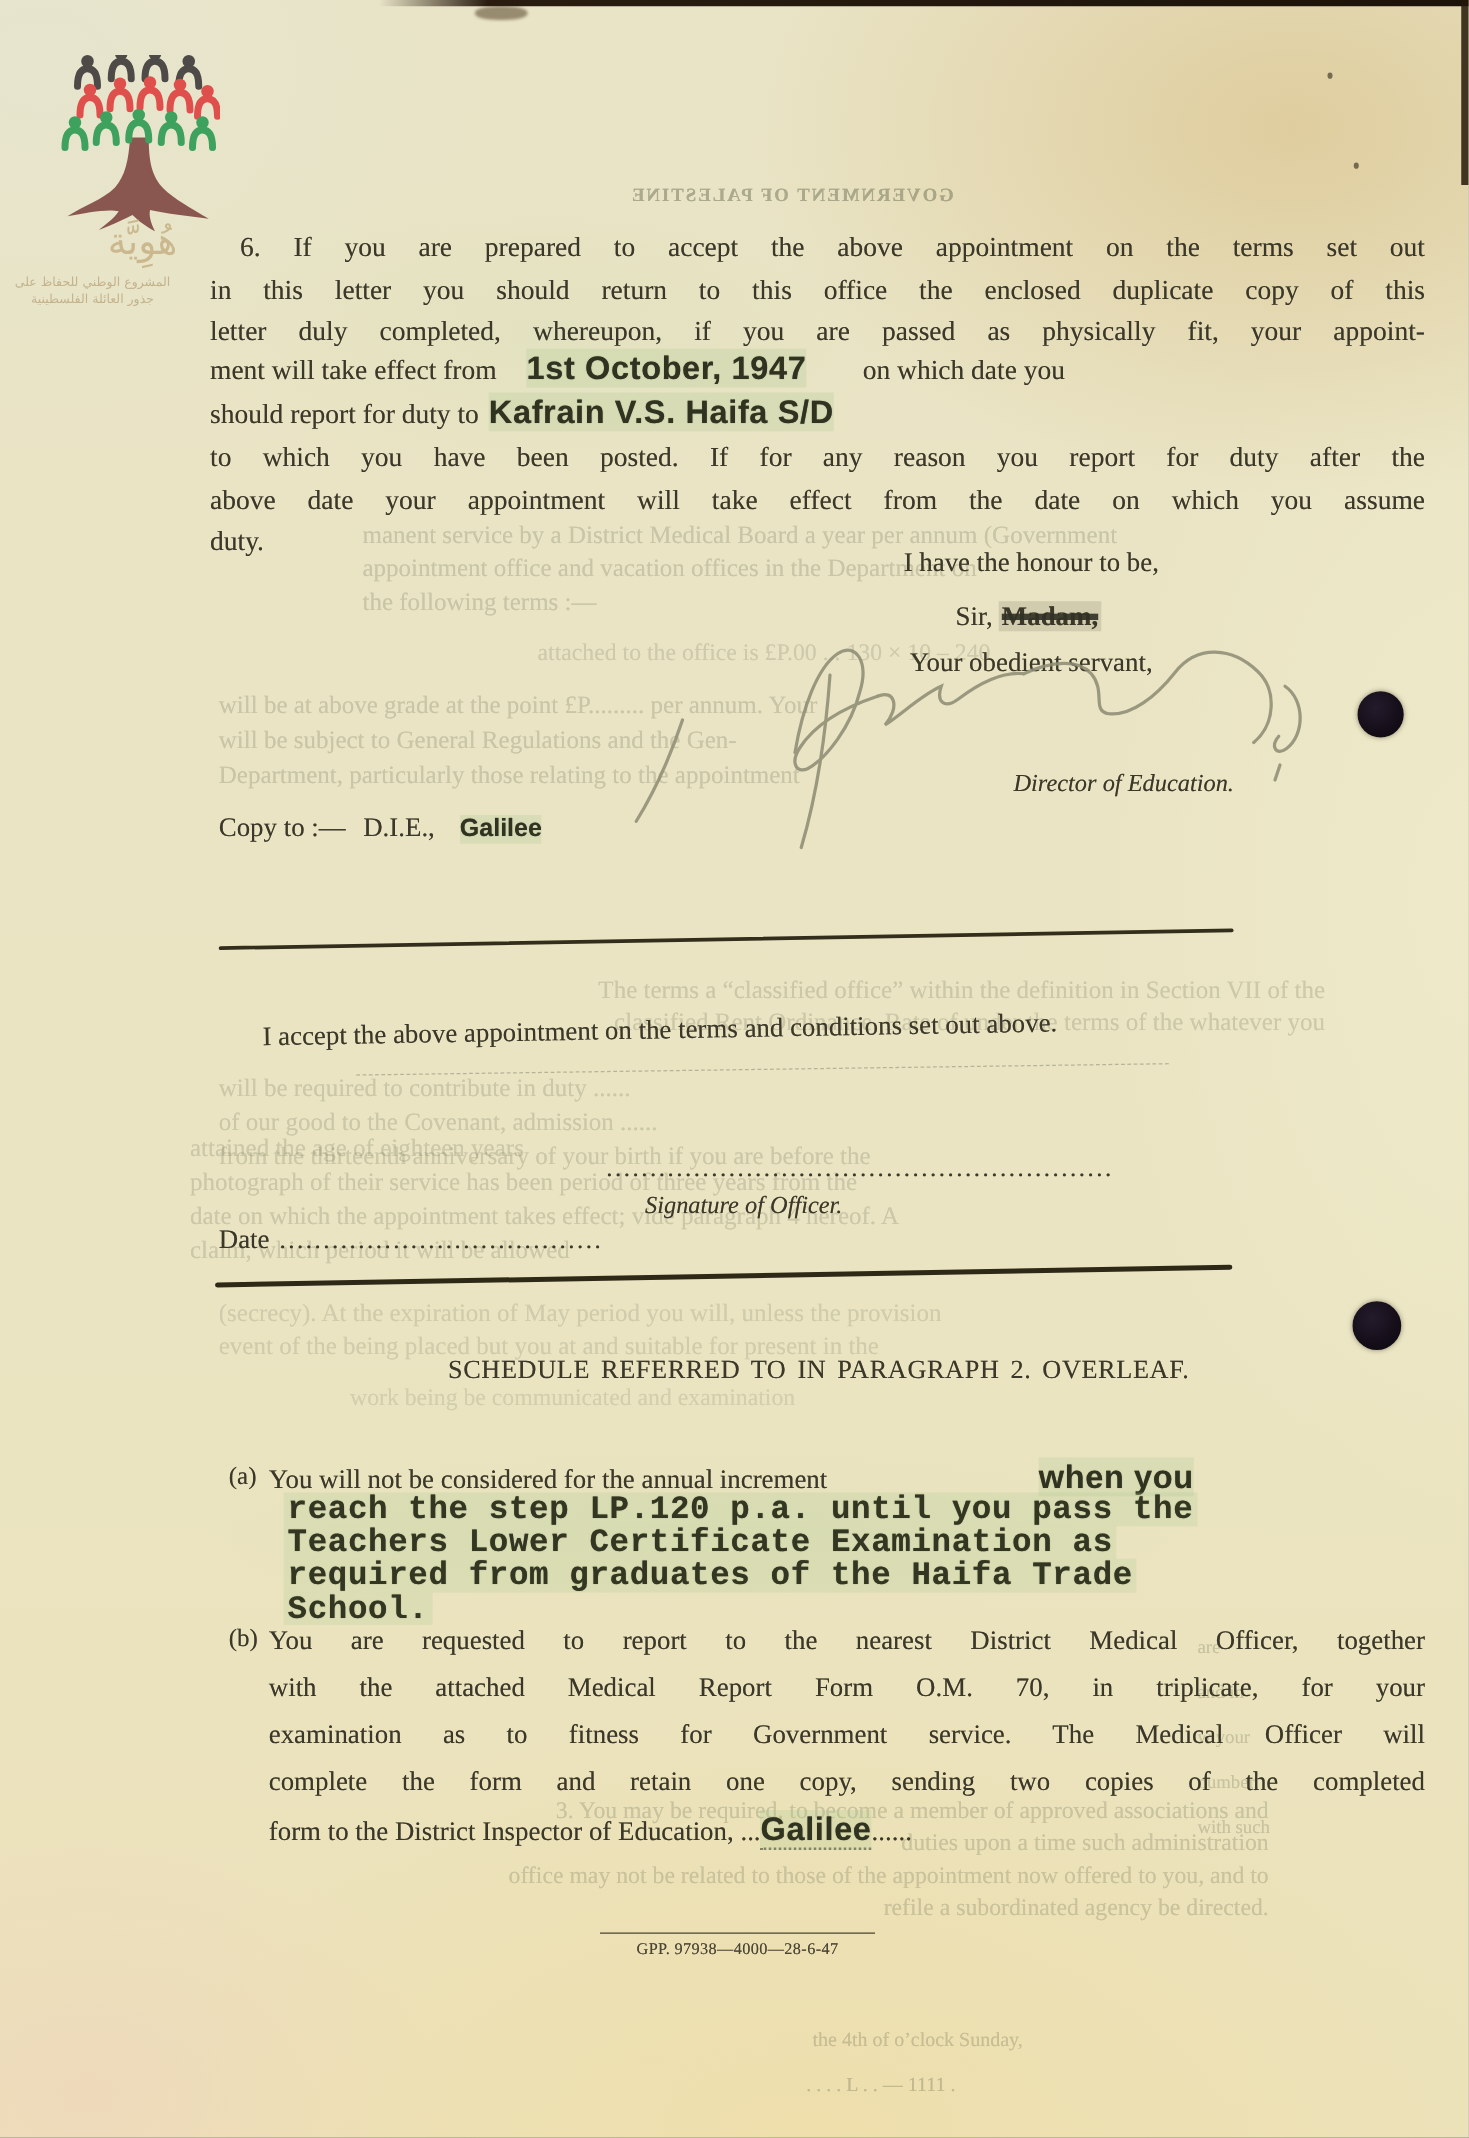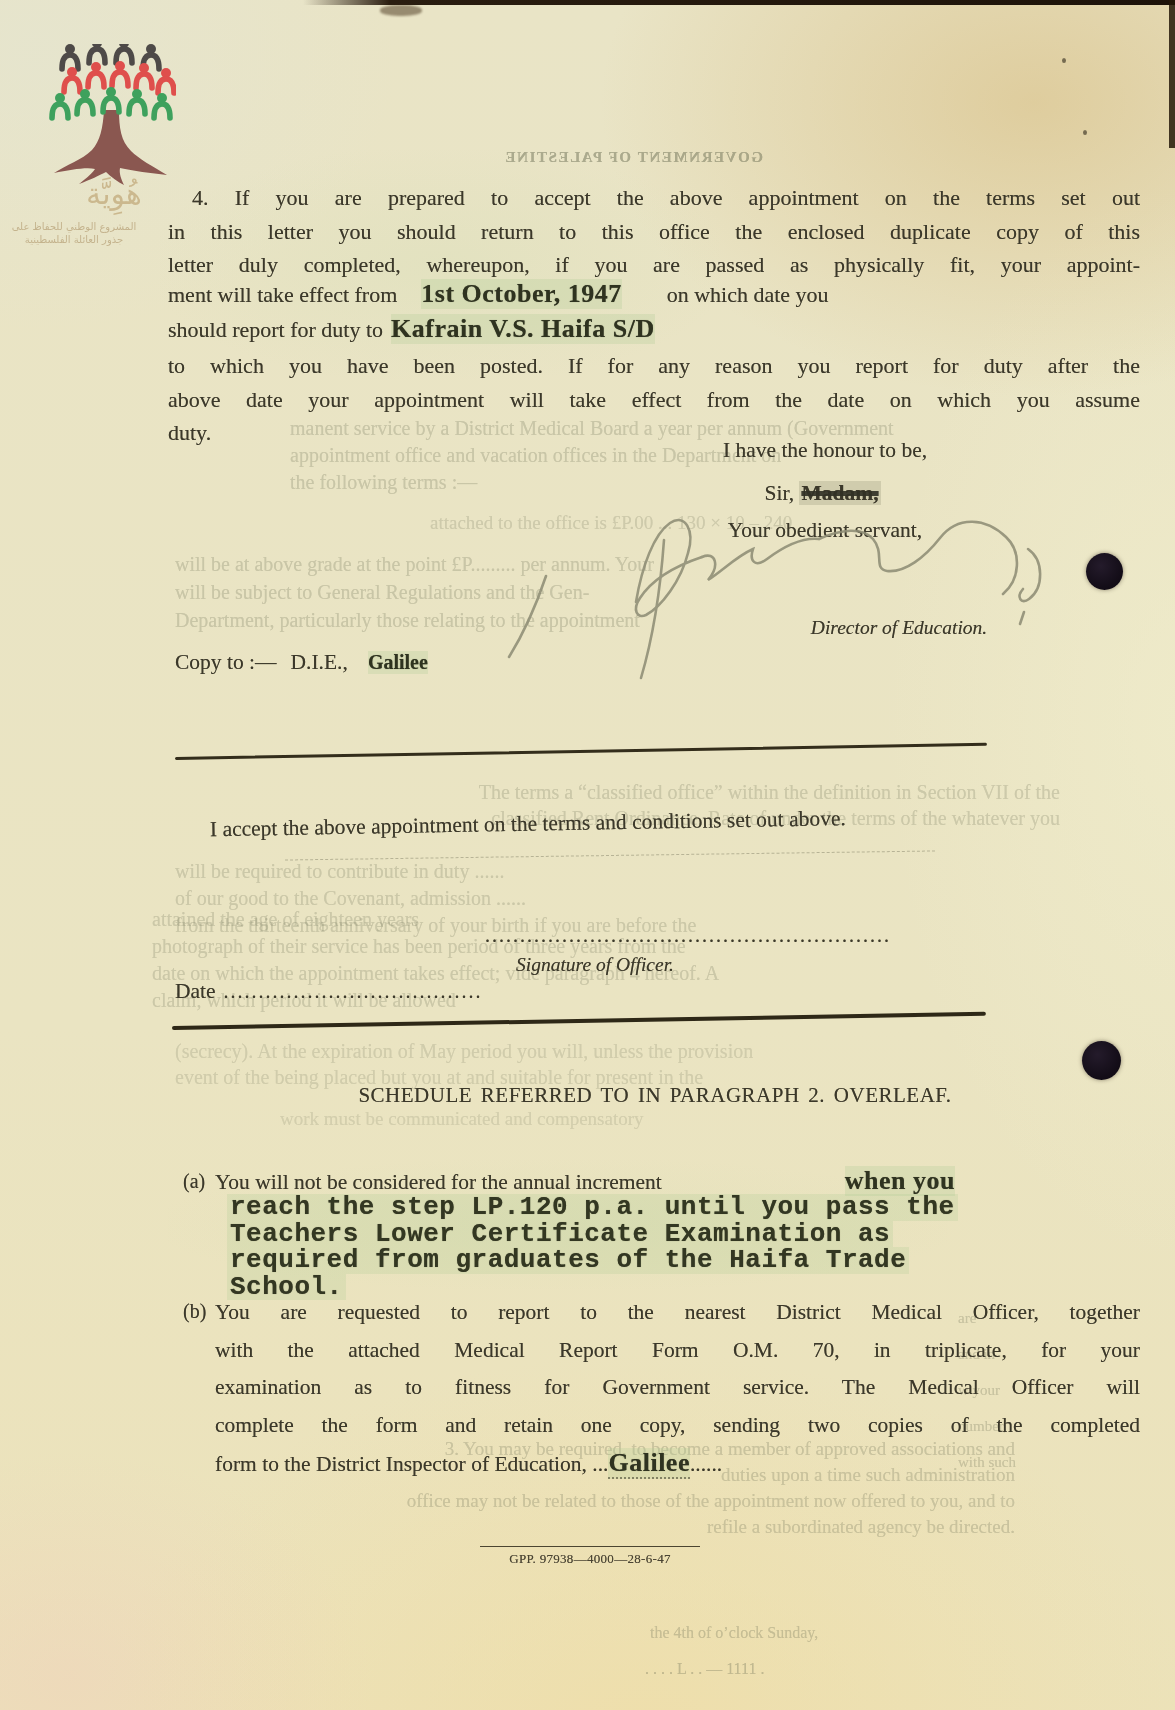--- a/index.html
+++ b/index.html
@@ -194,7 +194,7 @@
   <div class="abs bleed serif" id="bleed12b">. . . .  L . . — 1111 .</div>
 
   <div class="abs serif" id="p4-top">
-      <div class="jline">4.  If you are prepared to accept the above appointment on the terms set out</div>
+      <div class="jline">6.  If you are prepared to accept the above appointment on the terms set out</div>
       <div class="jline">in this letter you should return to this office the enclosed duplicate copy of this</div>
       <div class="jline">letter duly completed, whereupon, if you are passed as physically fit, your appoint-</div>
     </div>

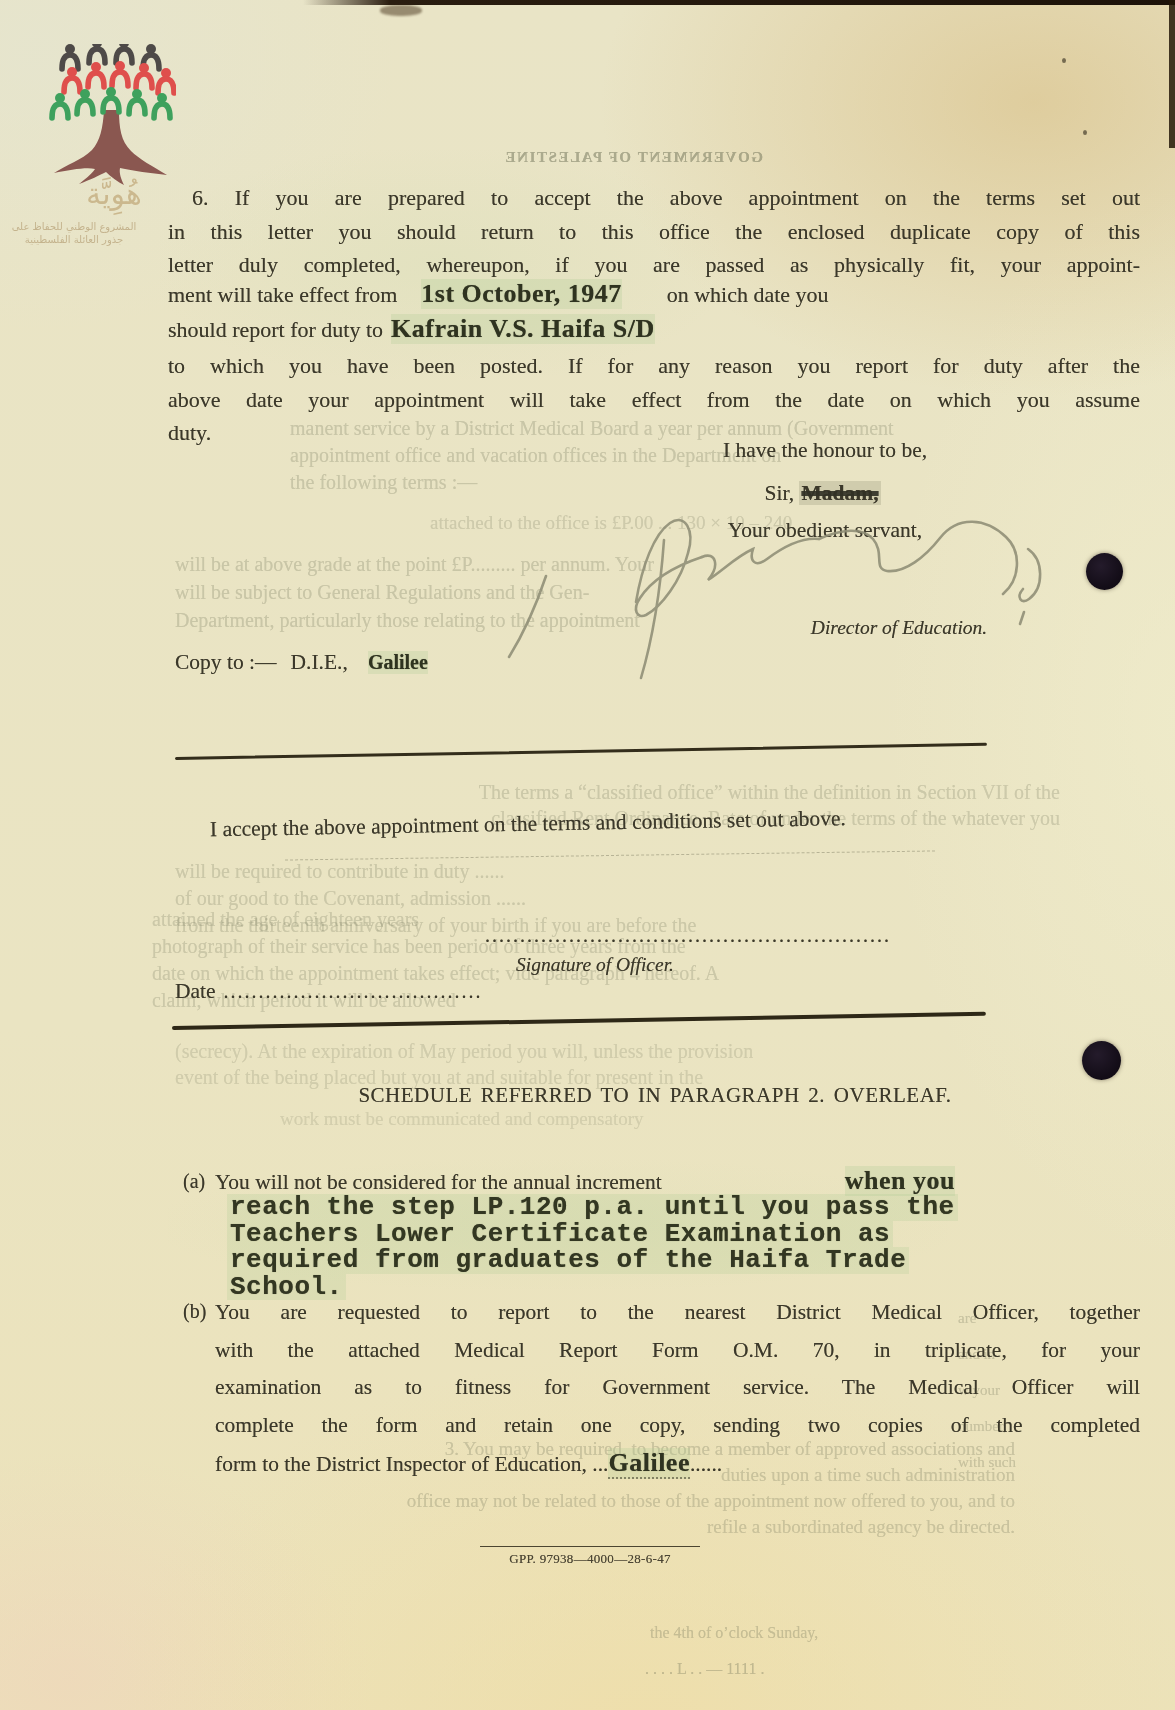--- a/index.html
+++ b/index.html
@@ -17,7 +17,7 @@
   }
   .abs{position:absolute;}
   .serif{font-family:"Liberation Serif","DejaVu Serif",serif;text-shadow:0 0 .5px rgba(60,55,40,.55);}
-  .tw{font-family:Liberation Serif, serif;font-weight:bold;color:#2f3320;
+  .tw{font-family:Liberation Sans, sans-serif;font-weight:bold;color:#2f3320;
       text-shadow:0 0 .7px rgba(47,51,32,.65);}
   .scanlit{background:rgba(175,205,147,.27);box-decoration-break:clone;}
   .jline{text-align:justify;text-align-last:justify;}

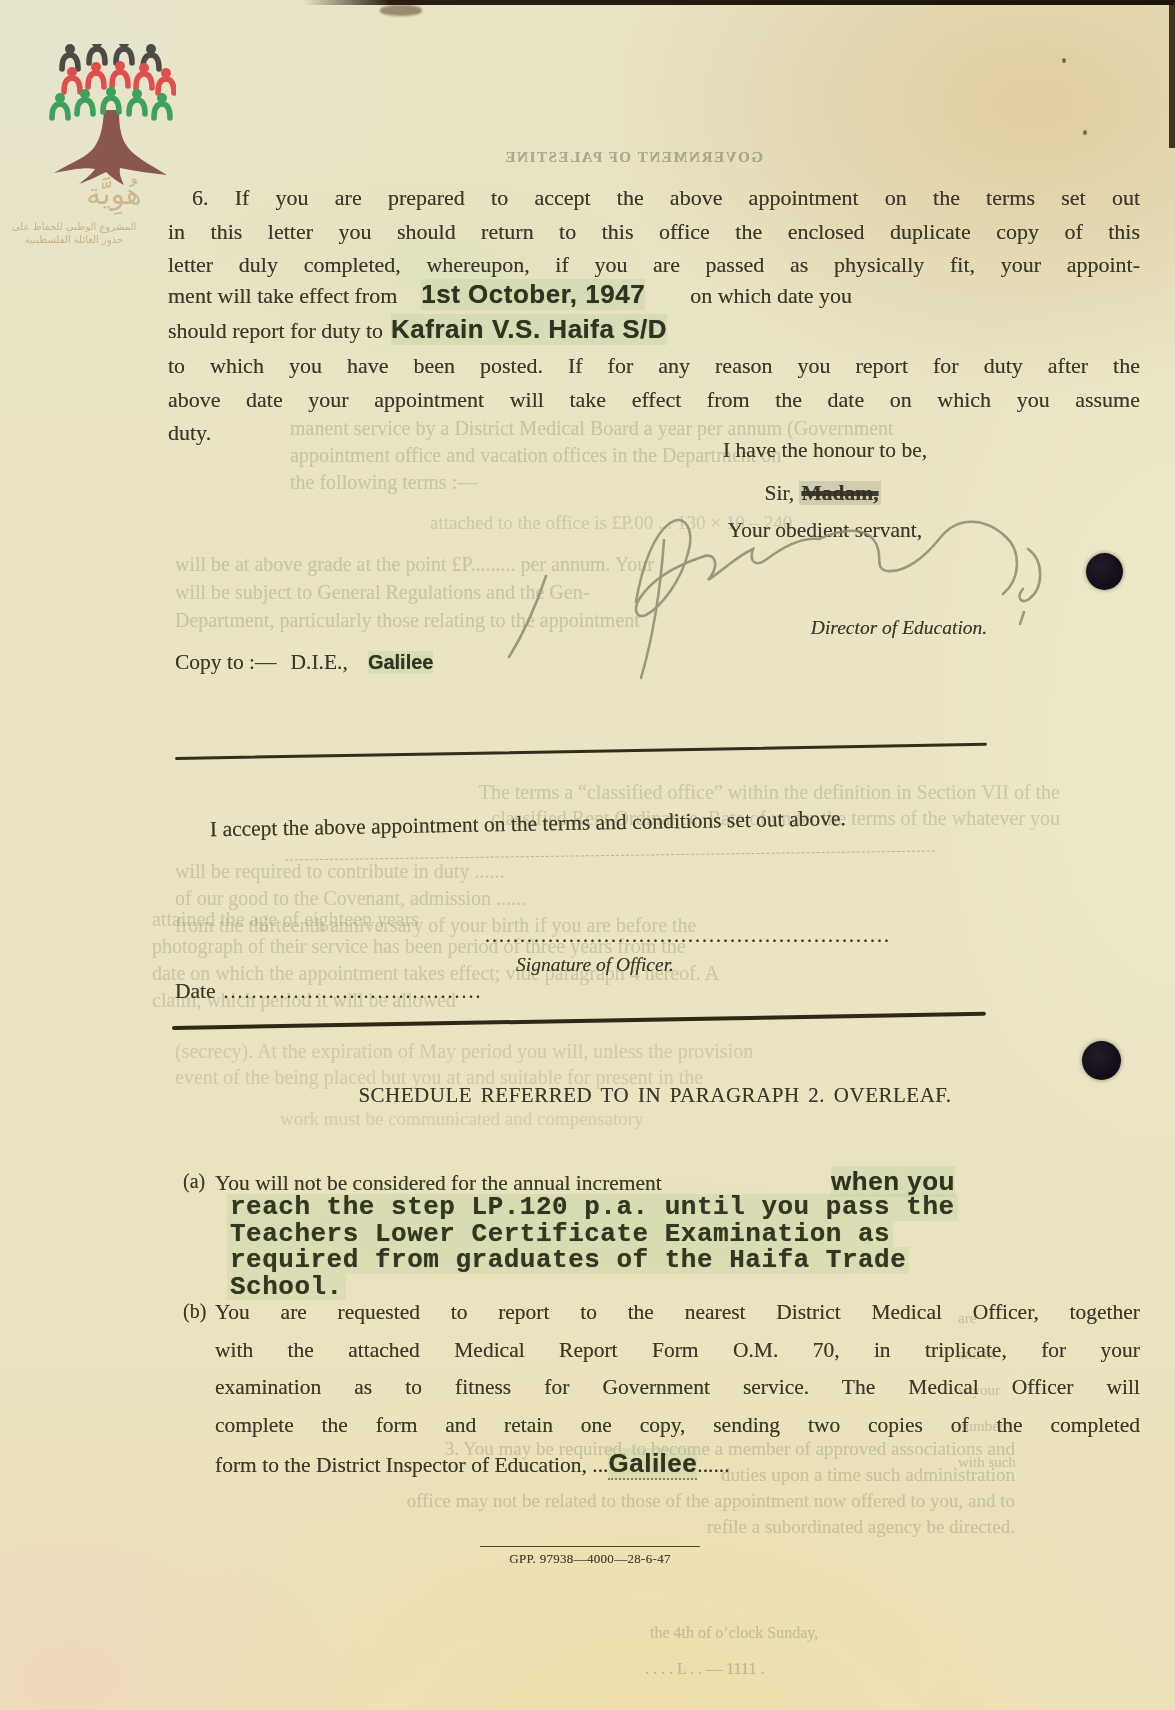--- a/index.html
+++ b/index.html
@@ -180,7 +180,7 @@
 claim, which period it will be allowed</div>
   <div class="abs bleed serif" id="bleed8">(secrecy).  At the expiration of May period you will, unless the provision
 event of the being placed but you at and suitable for present in the</div>
-  <div class="abs bleed serif" id="bleed9">work must be communicated and compensatory</div>
+  <div class="abs bleed serif" id="bleed9">work being be communicated and examination</div>
   <div class="abs bleed serif" id="bleed10">are
 and in
 w your

